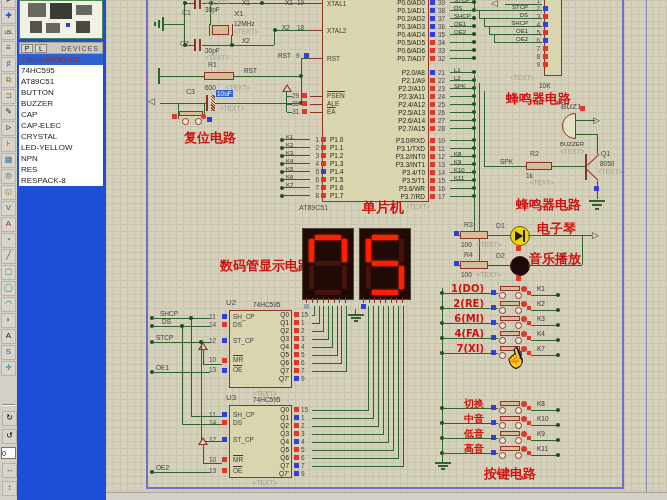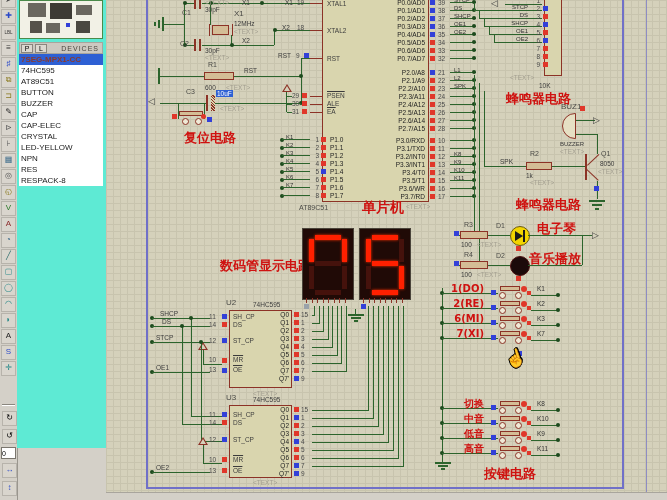--- a/index.html
+++ b/index.html
@@ -15,7 +15,7 @@
   .rot{position:absolute;left:1px}
   #anglefield{position:absolute;left:1px;top:447px;width:13px;height:10px;font-size:7px;border:1px solid #7a766e;padding:0;background:#fff}
   
-  #panel{position:absolute;left:17px;top:0;width:89px;height:448px;background:#5eead4}
+  #panel{position:absolute;left:17px;top:0;width:89px;height:500px;background:#1d4ed8}
   #preview{position:absolute;left:2px;top:0;width:84px;height:39px;background:#f2f1e6;border:1px solid #4a8a4a;box-sizing:border-box;overflow:hidden}
   .mini{position:absolute;background:#6a675f}
   #selhead{position:absolute;left:2px;top:42px;width:84px;height:12px;background:#cdc9c1;border:1px solid #a9a59d;box-sizing:border-box}

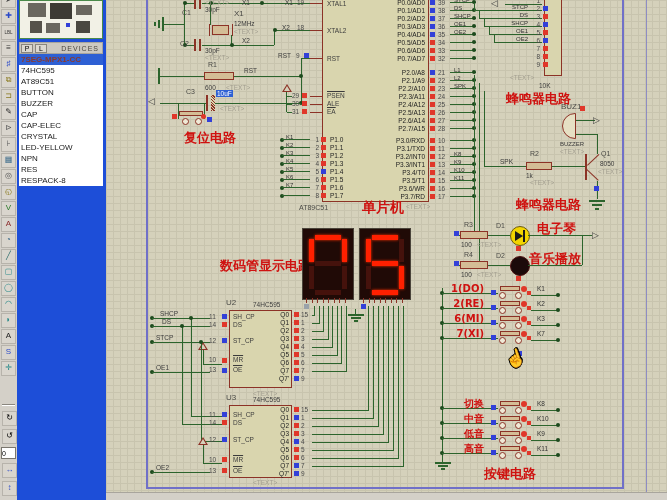--- a/index.html
+++ b/index.html
@@ -983,6 +983,20 @@
         <div class="krow">
           <i class="kdotl"></i>
           <i class="kwirel"></i>
+          <span class="klabel redcn" style="position:absolute">4(FA)</span>
+          <i class="sq st-blue"></i>
+          <i class="bbar"></i>
+          <i class="bc" style="left:51px"></i>
+          <i class="bc" style="left:67px"></i>
+          <i class="bred"></i>
+          <i class="bred2"></i>
+          <span class="knet">K4</span>
+          <i class="kwirer"></i>
+          <i class="kdotr"></i>
+        </div>
+        <div class="krow">
+          <i class="kdotl"></i>
+          <i class="kwirel"></i>
           <span class="klabel redcn" style="position:absolute">7(XI)</span>
           <i class="sq st-blue"></i>
           <i class="bbar"></i>

